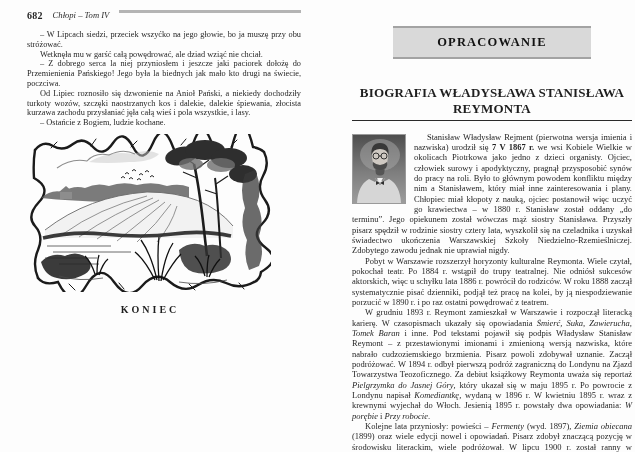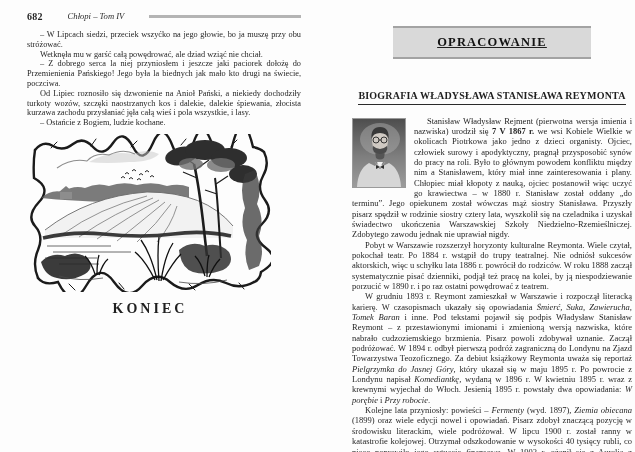--- a/index.html
+++ b/index.html
@@ -17,7 +17,7 @@
   .page-left{left:27px;width:274px;}
   .page-right{left:352px;width:280px;}
 
-  .pg-header{display:flex;align-items:center;gap:25px;height:12px;font-size:8.6px;}
+  .pg-header{display:flex;align-items:flex-start;gap:10px;height:12px;font-size:8.6px;}
   .pg-num{font-weight:bold;font-size:10px;letter-spacing:.2px;}
   .running{font-style:italic;color:#2a2a2a;white-space:nowrap;}
   .rule{flex:1;height:3px;background:var(--rule);}

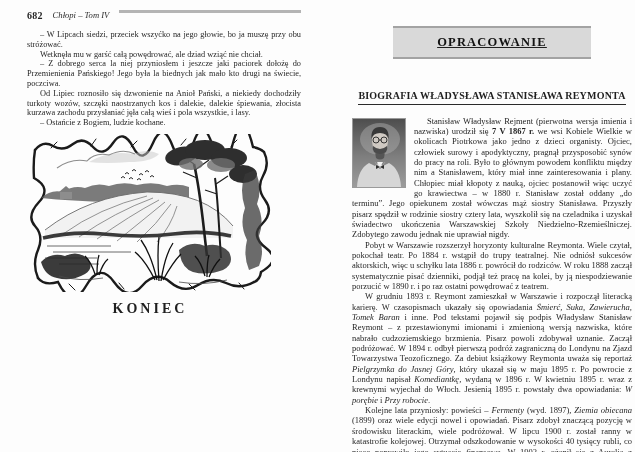--- a/index.html
+++ b/index.html
@@ -36,7 +36,7 @@
     background:var(--box-bg);
     border-top:2px solid var(--box-border);
     border-bottom:2px solid var(--box-border);
-    display:flex;align-items:center;justify-content:center;text-decoration:underline;
+    display:flex;align-items:center;justify-content:center;
   }
   .opr-title{font-weight:bold;font-size:12.5px;letter-spacing:1.2px;color:#121212;}
 

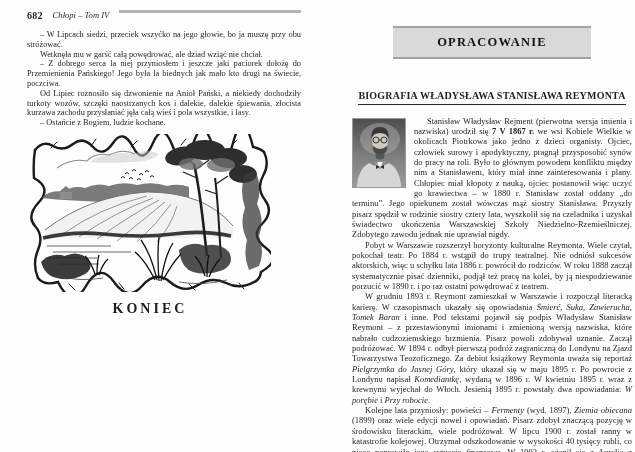--- a/index.html
+++ b/index.html
@@ -42,7 +42,7 @@
 
   .bio-wrap{margin-top:26px;text-align:center;}
   .bio-head{
-    display:inline-block;font-weight:bold;font-size:10px;letter-spacing:.2px;
+    display:inline-block;font-weight:bold;font-size:13px;letter-spacing:.2px;
     border-bottom:1px solid #2a2a2a;padding-bottom:2.5px;
   }
 

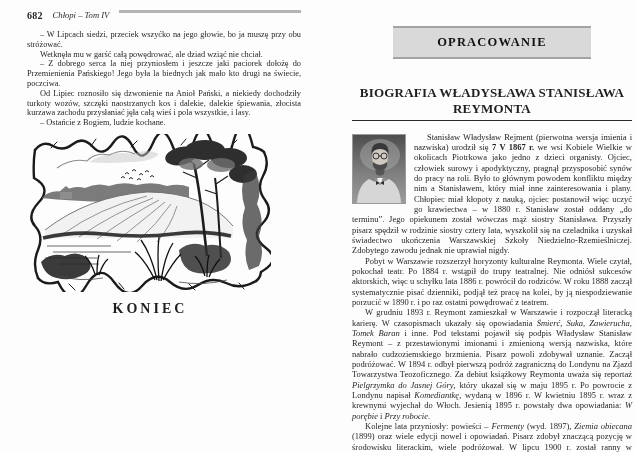--- a/index.html
+++ b/index.html
@@ -29,7 +29,7 @@
   .illustration{margin:6px 0 0 2px;width:242px;height:158px;}
   .illustration svg{display:block;width:100%;height:100%;}
   .koniec-wrap{width:246px;margin-top:7px;text-align:center;}
-  .koniec{font-weight:bold;font-size:14px;letter-spacing:3px;}
+  .koniec{font-weight:bold;font-size:10px;letter-spacing:3px;}
 
   .opr-box{
     width:198px;height:29px;margin:16px auto 0;

